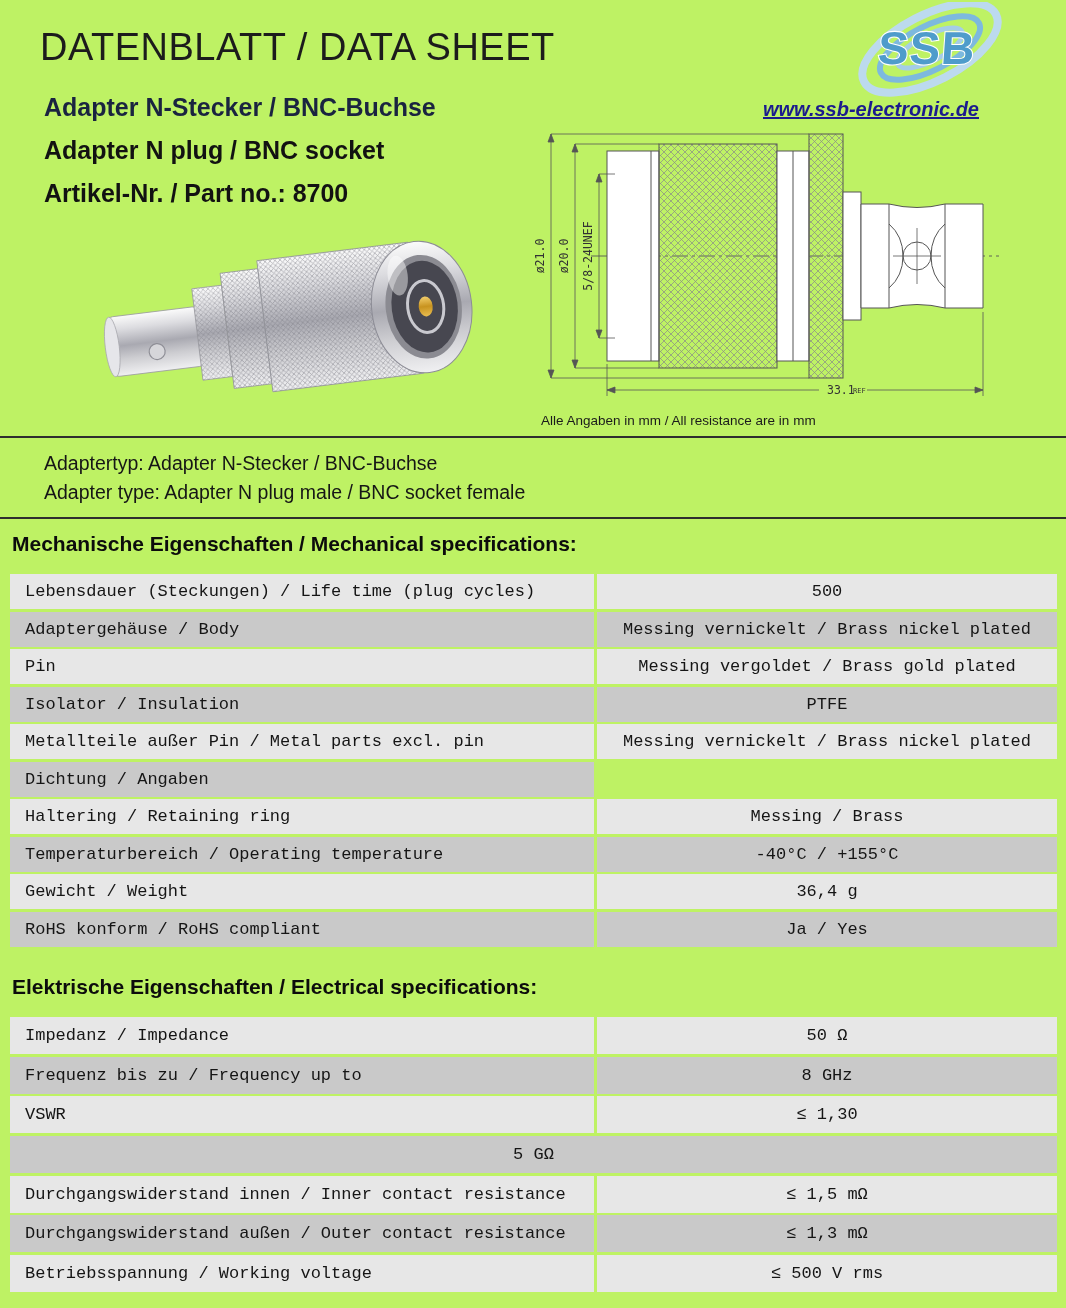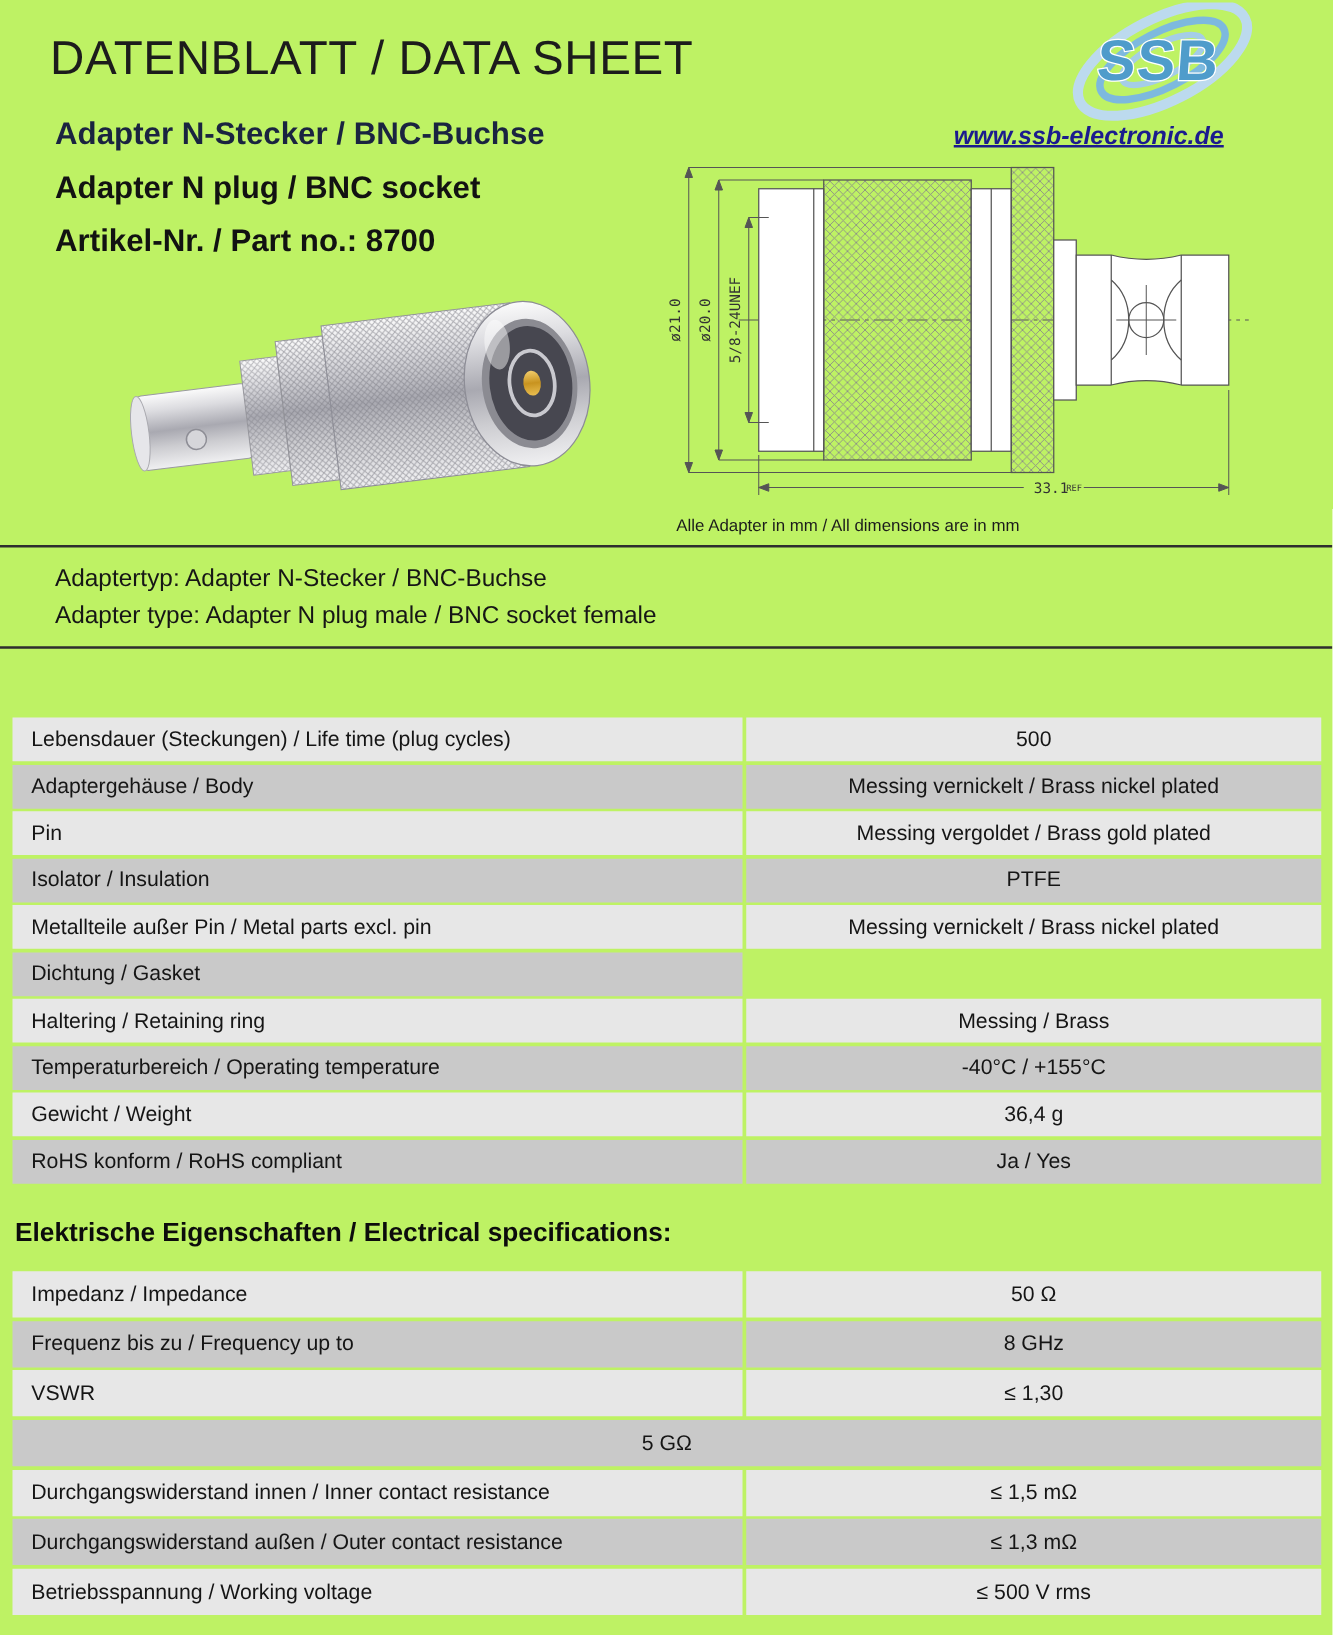--- a/index.html
+++ b/index.html
@@ -176,7 +176,7 @@
     </svg>
   </div>
 
-  <div class="drawing-caption">Alle Adapter in mm / All dimensions are in mm</div>
+  <div class="drawing-caption">Alle Angaben in mm / All resistance are in mm</div>
 
   <div class="rule top"></div>
   <div class="rule bottom"></div>

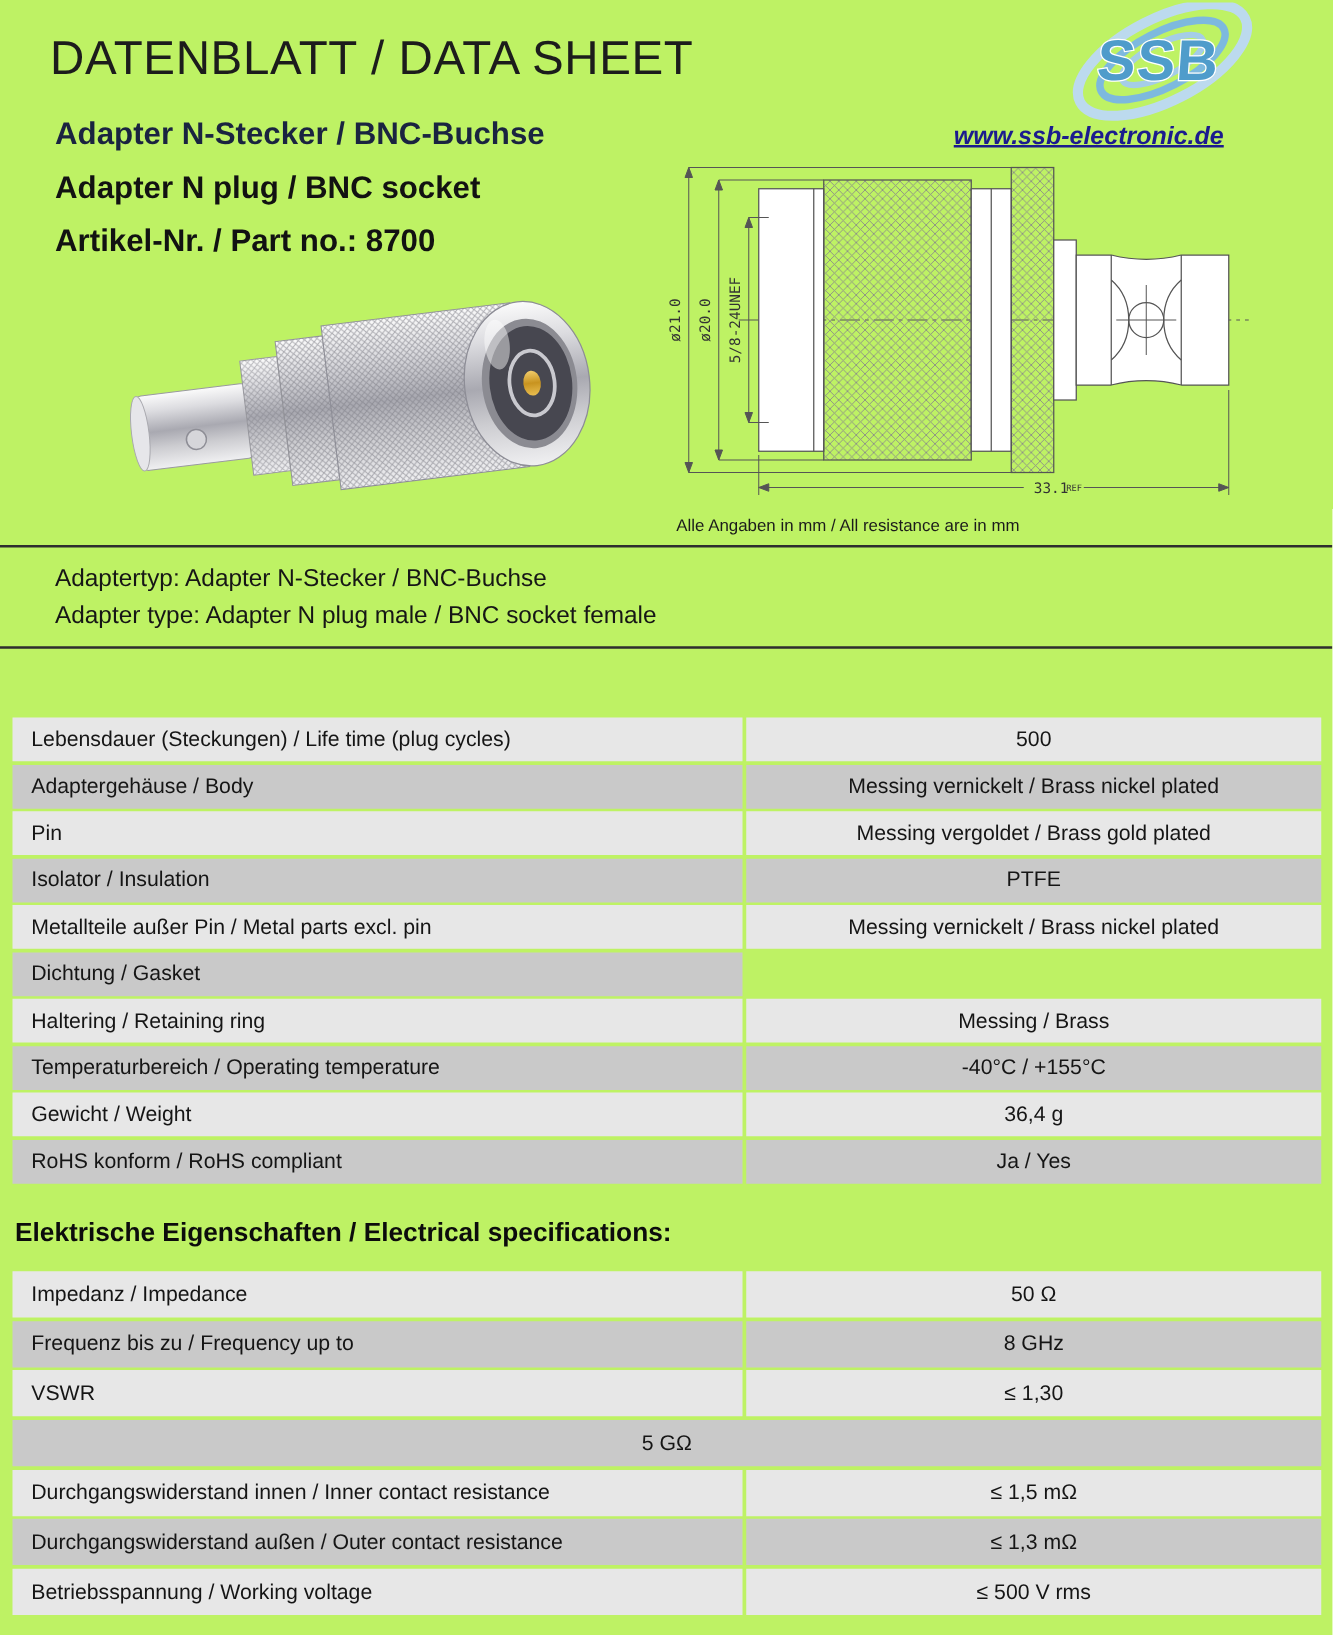--- a/index.html
+++ b/index.html
@@ -186,6 +186,7 @@
     <div>Adapter type: Adapter N plug male / BNC socket female</div>
   </div>
 
+  <div class="section-heading mech">Mechanische Eigenschaften / Mechanical specifications:</div>
 
   <div class="spec-table mech">
     <div class="spec-row">

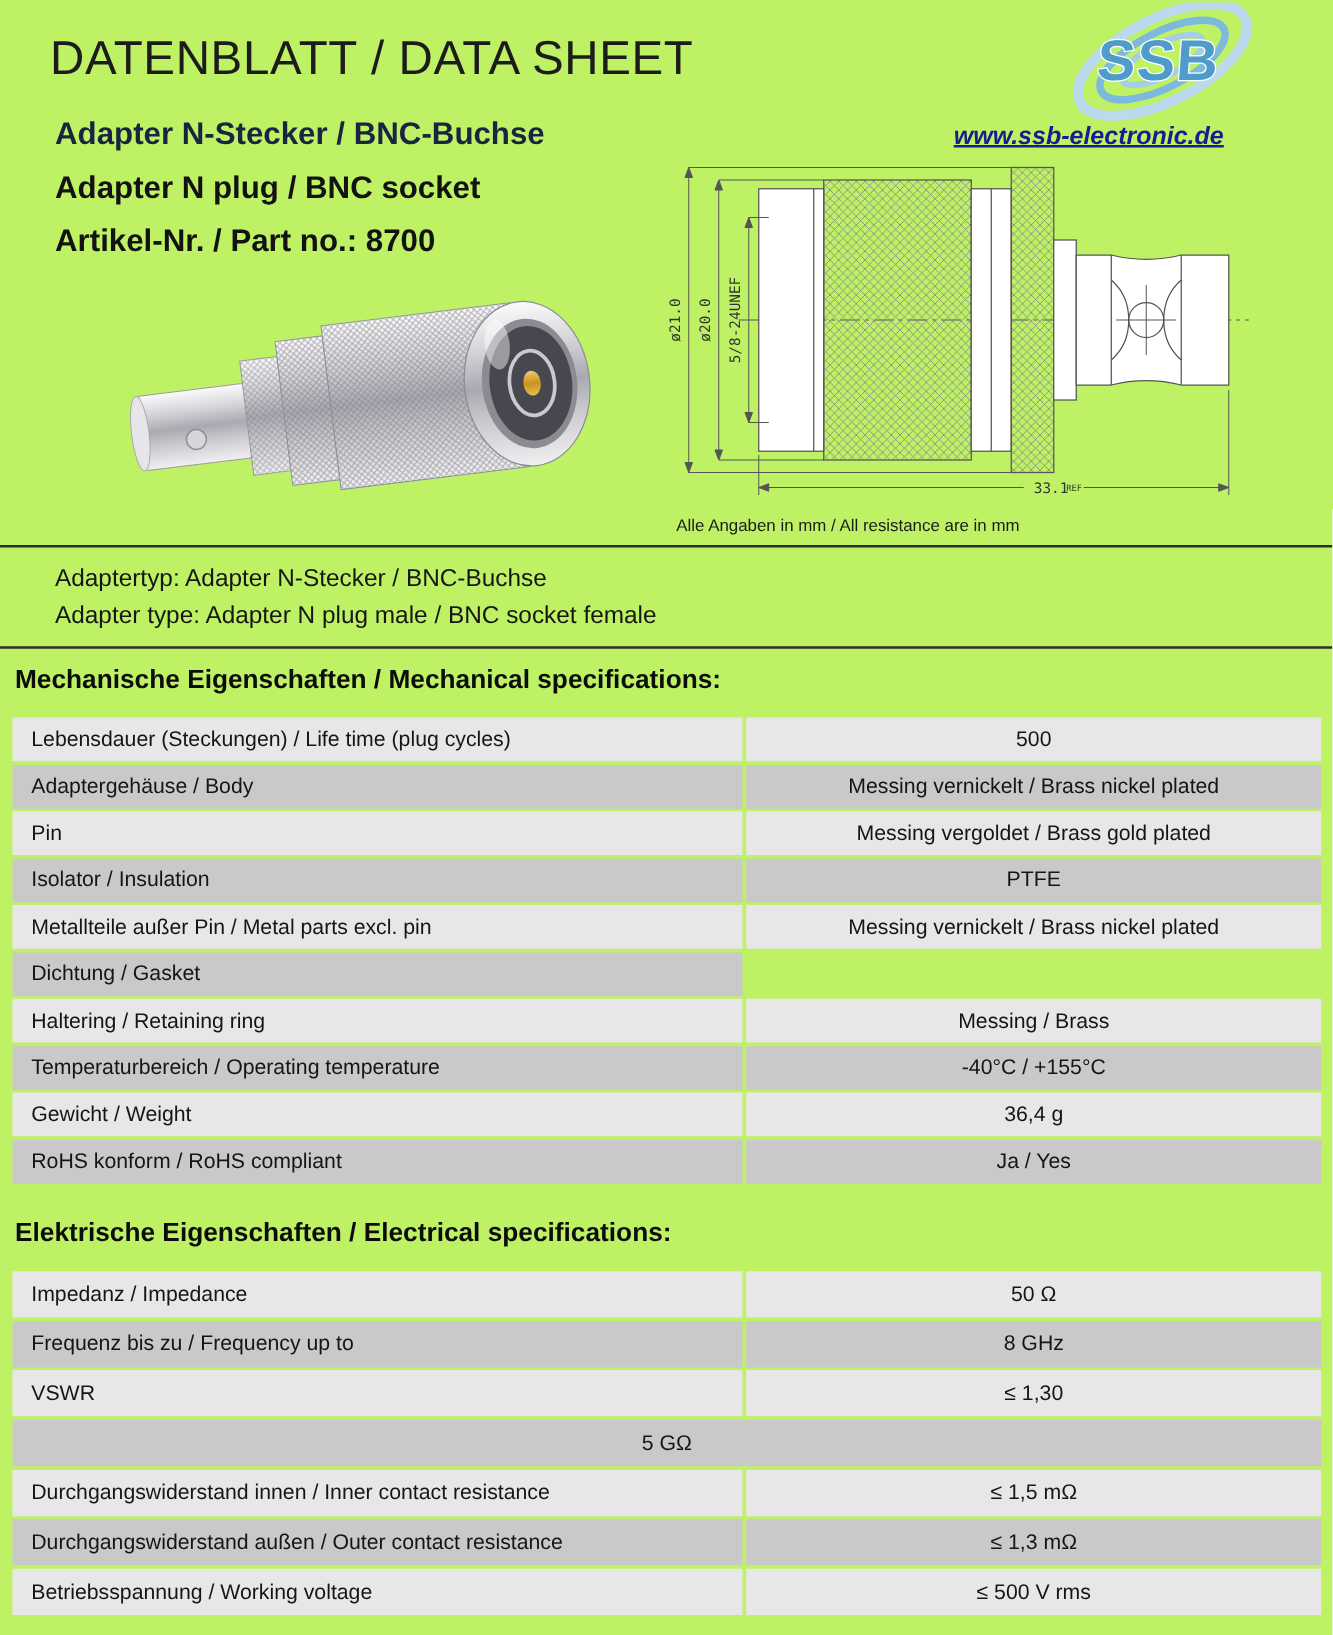--- a/index.html
+++ b/index.html
@@ -34,7 +34,7 @@
   .spec-table.mech { top:574px; }
   .spec-table.elec { top:1017px; }
 
-  .spec-row { display:flex; height:35px; margin-bottom:2.5px; }
+  .spec-row { display:flex; height:35px; margin-bottom:2.5px;font-family:Liberation Mono, monospace; }
   .spec-table.elec .spec-row { height:37px; margin-bottom:2.7px; }
   .cell { display:flex; align-items:center; font-size:17px; color:#151515; }
   .cell-label { width:584px; padding-left:15px; margin-right:3px; }

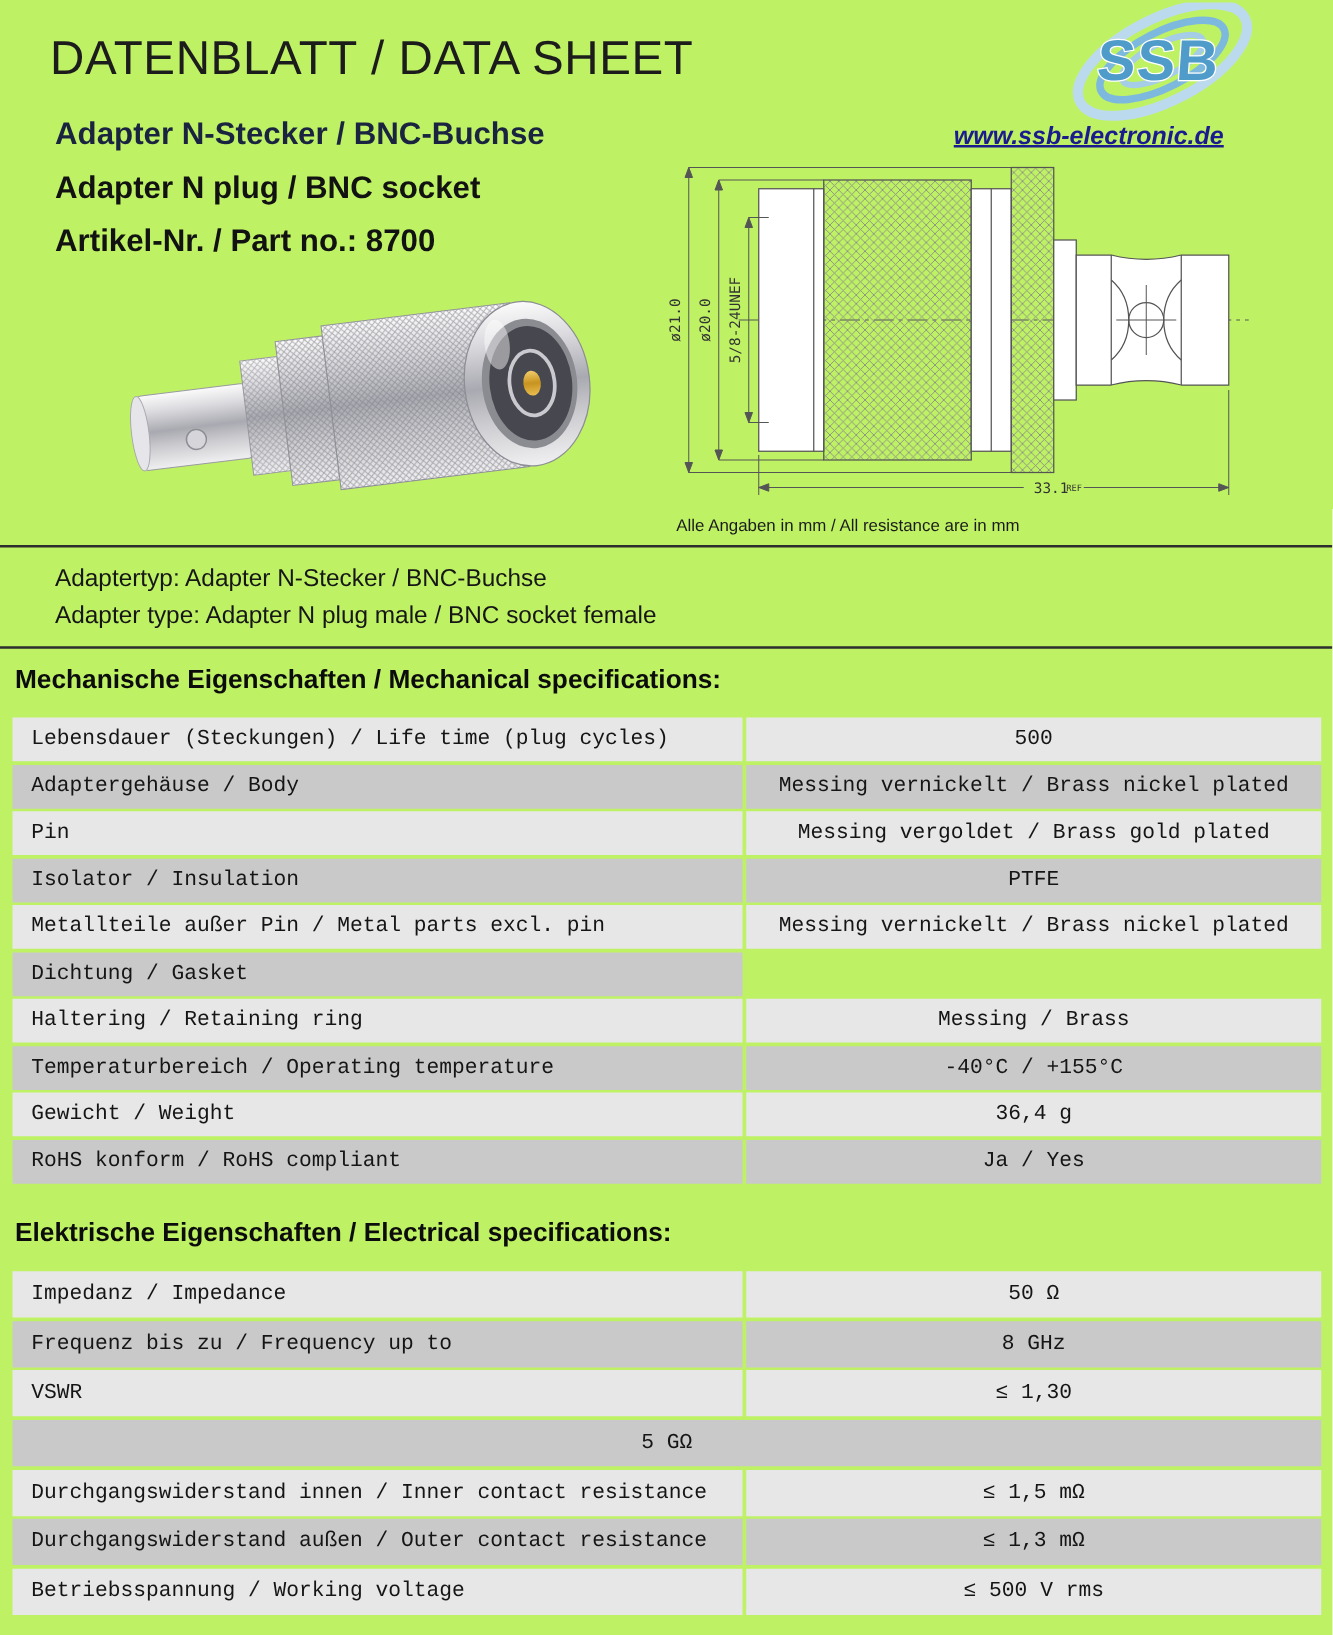--- a/index.html
+++ b/index.html
@@ -210,7 +210,7 @@
       <div class="cell cell-value">Messing vernickelt / Brass nickel plated</div>
     </div>
     <div class="spec-row">
-      <div class="cell cell-label">Dichtung / Gasket</div>
+      <div class="cell cell-label">Dichtung / Angaben</div>
     </div>
     <div class="spec-row">
       <div class="cell cell-label">Haltering / Retaining ring</div>

